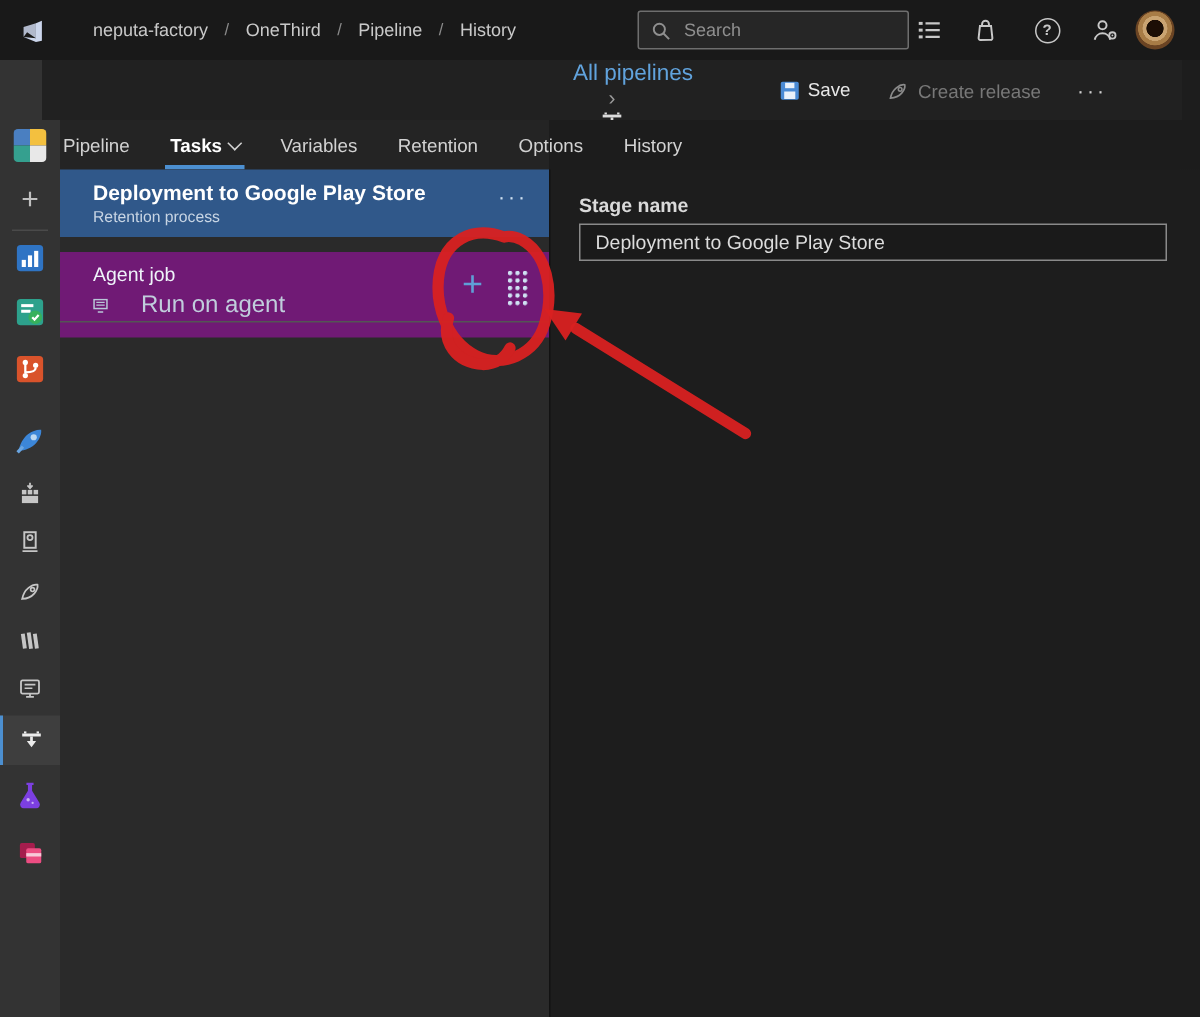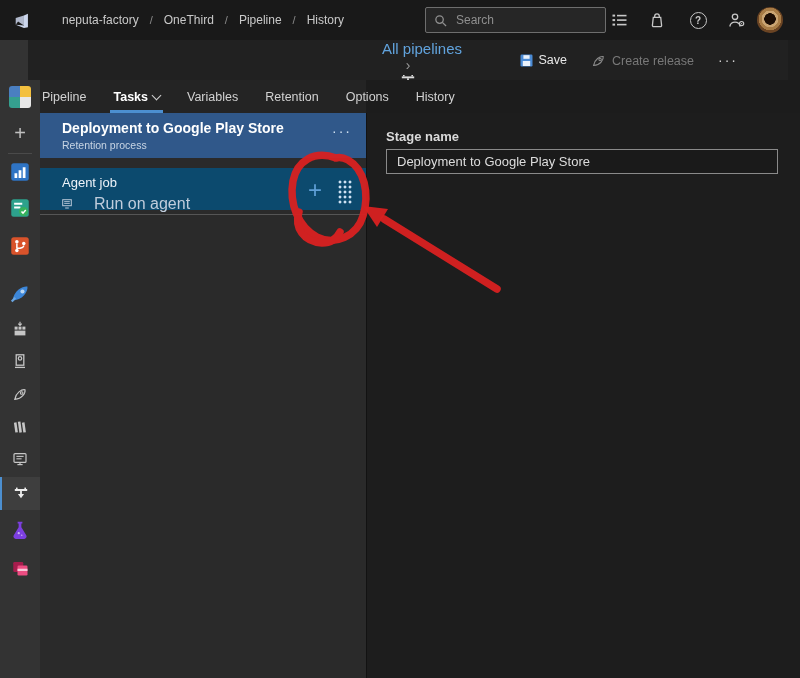--- a/index.html
+++ b/index.html
@@ -56,7 +56,7 @@
   .stagehdr .t{position:absolute;left:22px;top:7px;font-size:14px;font-weight:bold;color:#ffffff;}
   .stagehdr .s{position:absolute;left:22px;top:26px;font-size:10.5px;color:#c8d5e4;}
   .stagehdr .dots{position:absolute;right:14px;top:10px;color:#cfe0f0;}
-  .jobrow{left:0;top:55px;width:326px;height:42px;background:#0c4a6e;}
+  .jobrow{left:0;top:55px;width:326px;height:57px;background:#701a75;}
   .jobrow .t{position:absolute;left:22px;top:7px;font-size:13px;color:#eef3f9;}
   .jobrow .subrow{position:absolute;left:22px;top:27px;display:flex;align-items:center;gap:22px;font-size:16px;color:#c0cddc;justify-content:flex-end;}
   .jobplus{position:absolute;right:44px;top:8px;font-size:24px;font-weight:300;color:#5f9fd6;}

